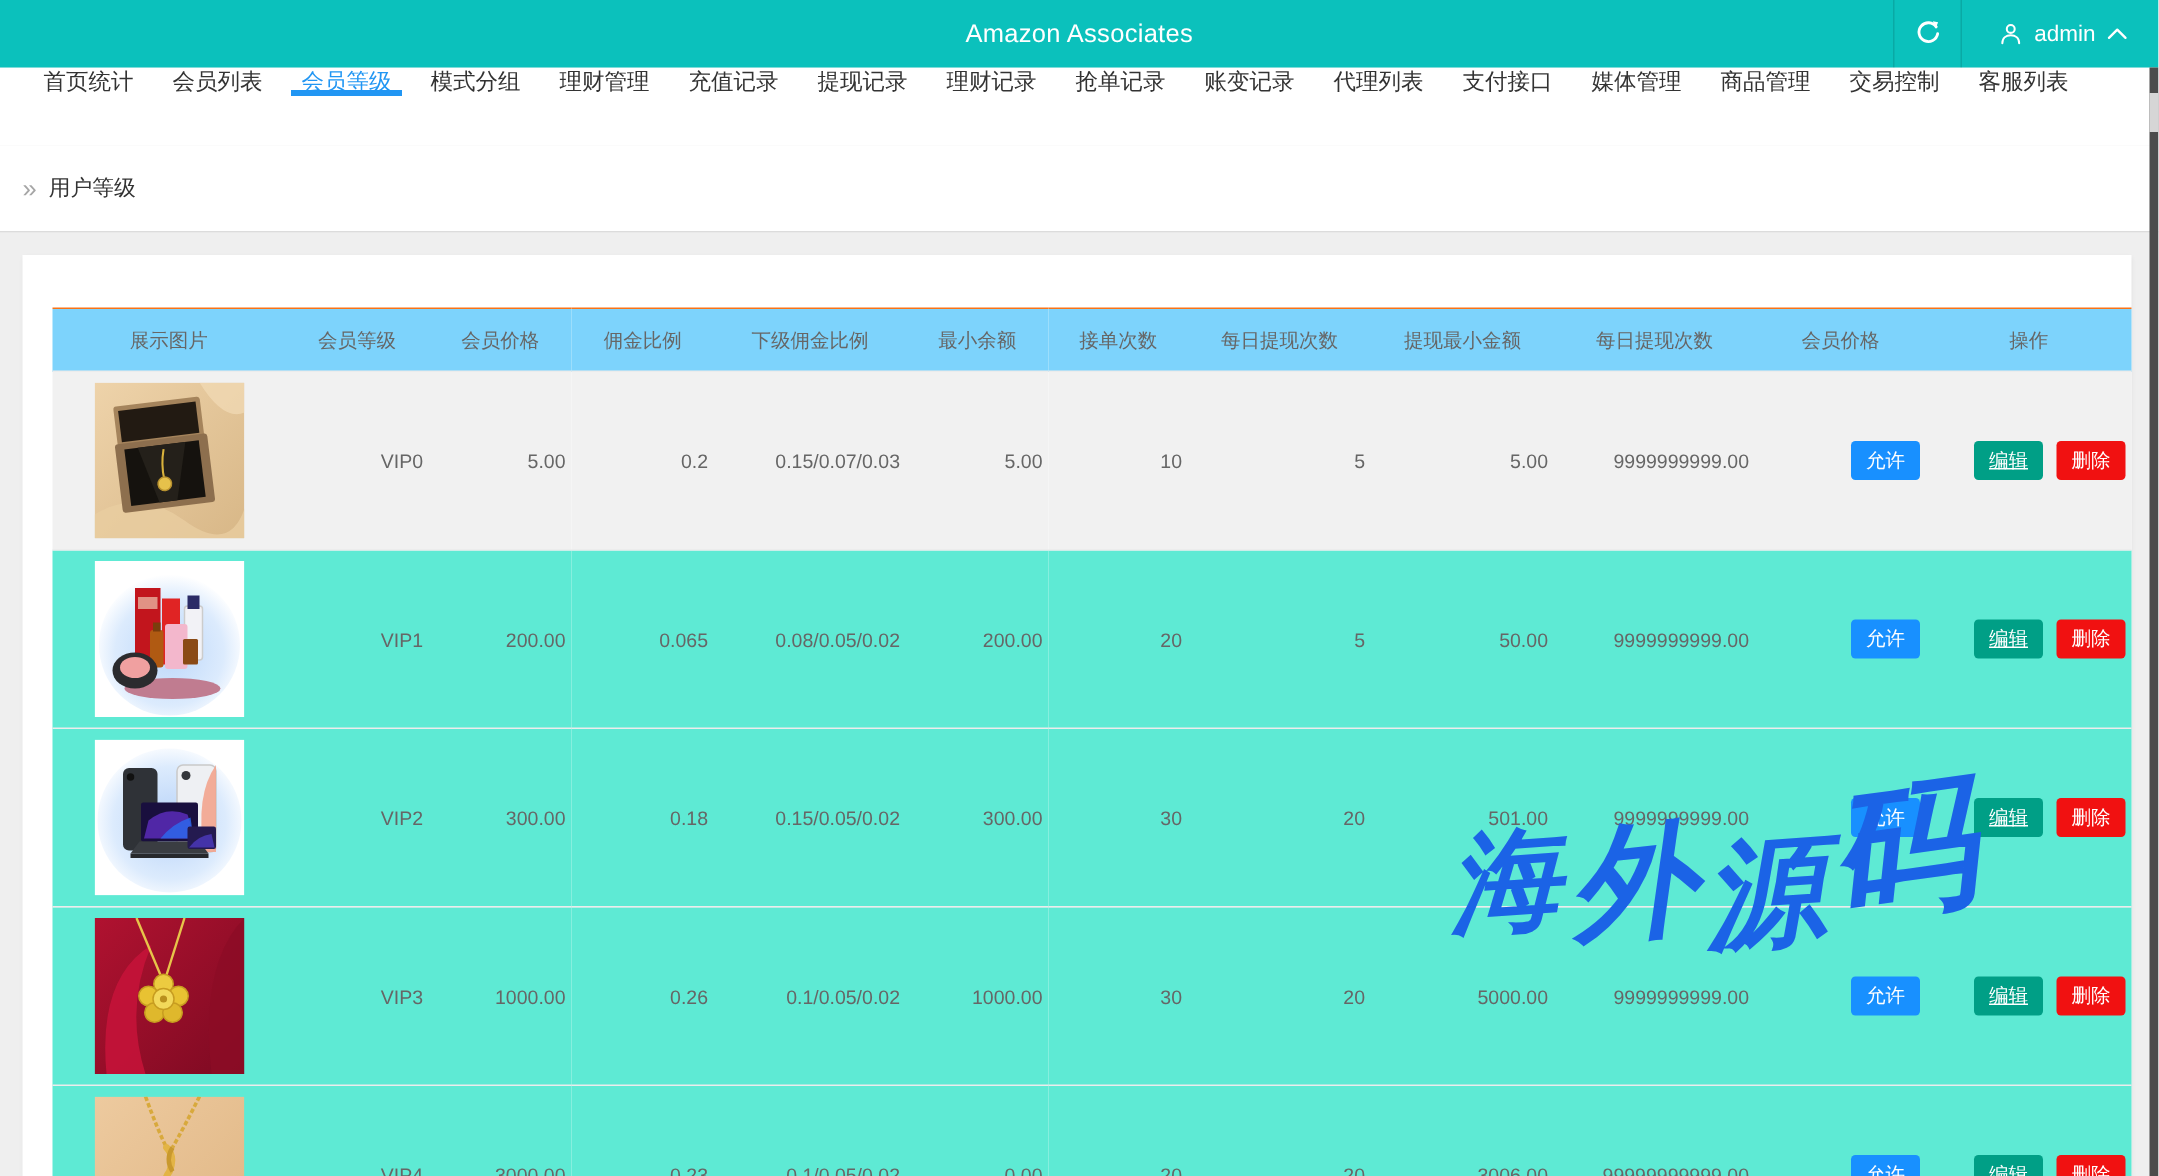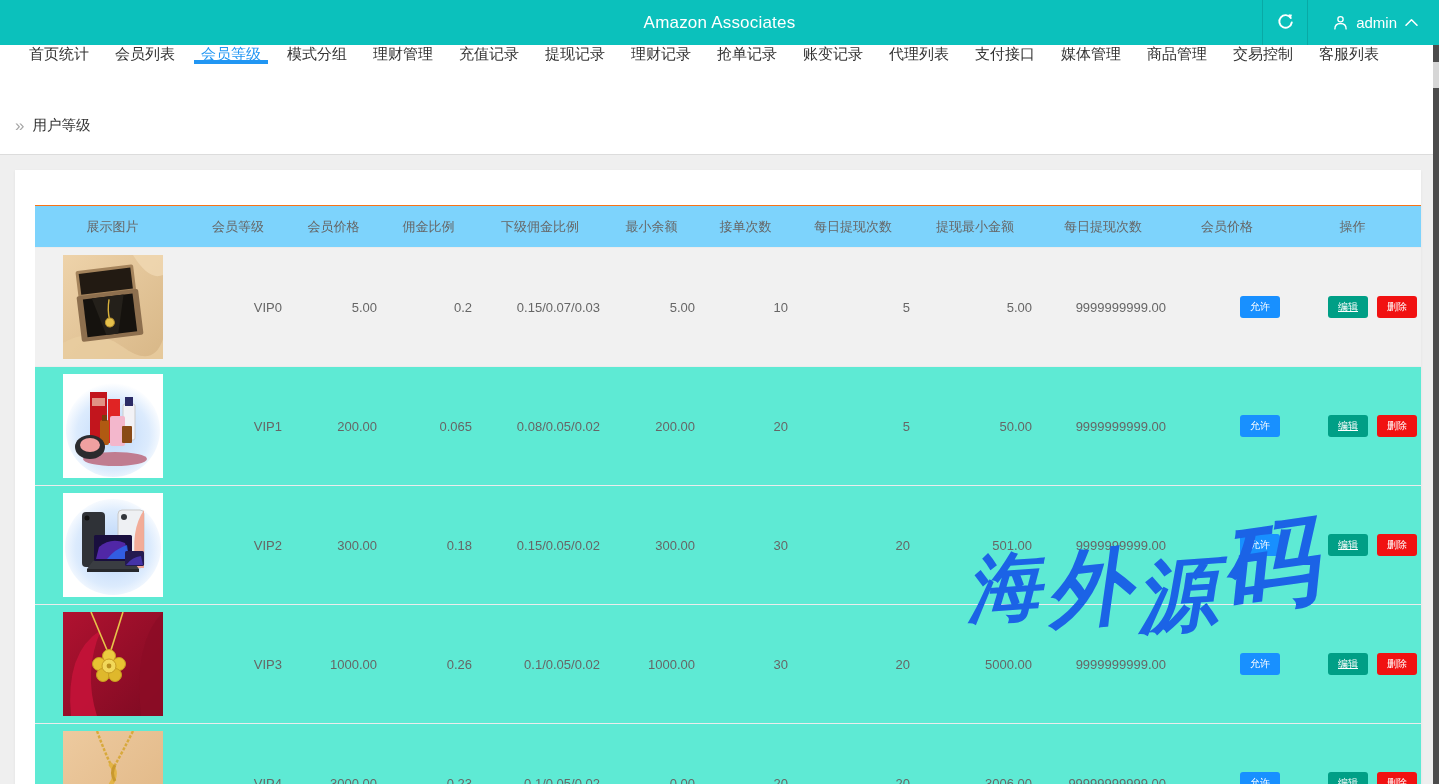--- a/index.html
+++ b/index.html
@@ -61,7 +61,7 @@
   .prod-img{width:100px;height:104px;margin:0 auto;overflow:hidden;}
   .prod-img svg{width:100%;height:100%;display:block;}
   .btn{
-    display:inline-block;padding:5px 10px;border-radius:3px;color:#fff;font-size:10px;
+    display:inline-block;padding:5px 10px;border-radius:3px;color:#fff;font-size:13px;
     line-height:1.2;cursor:pointer;user-select:none;
   }
   .btn-allow{background:var(--allow);}

